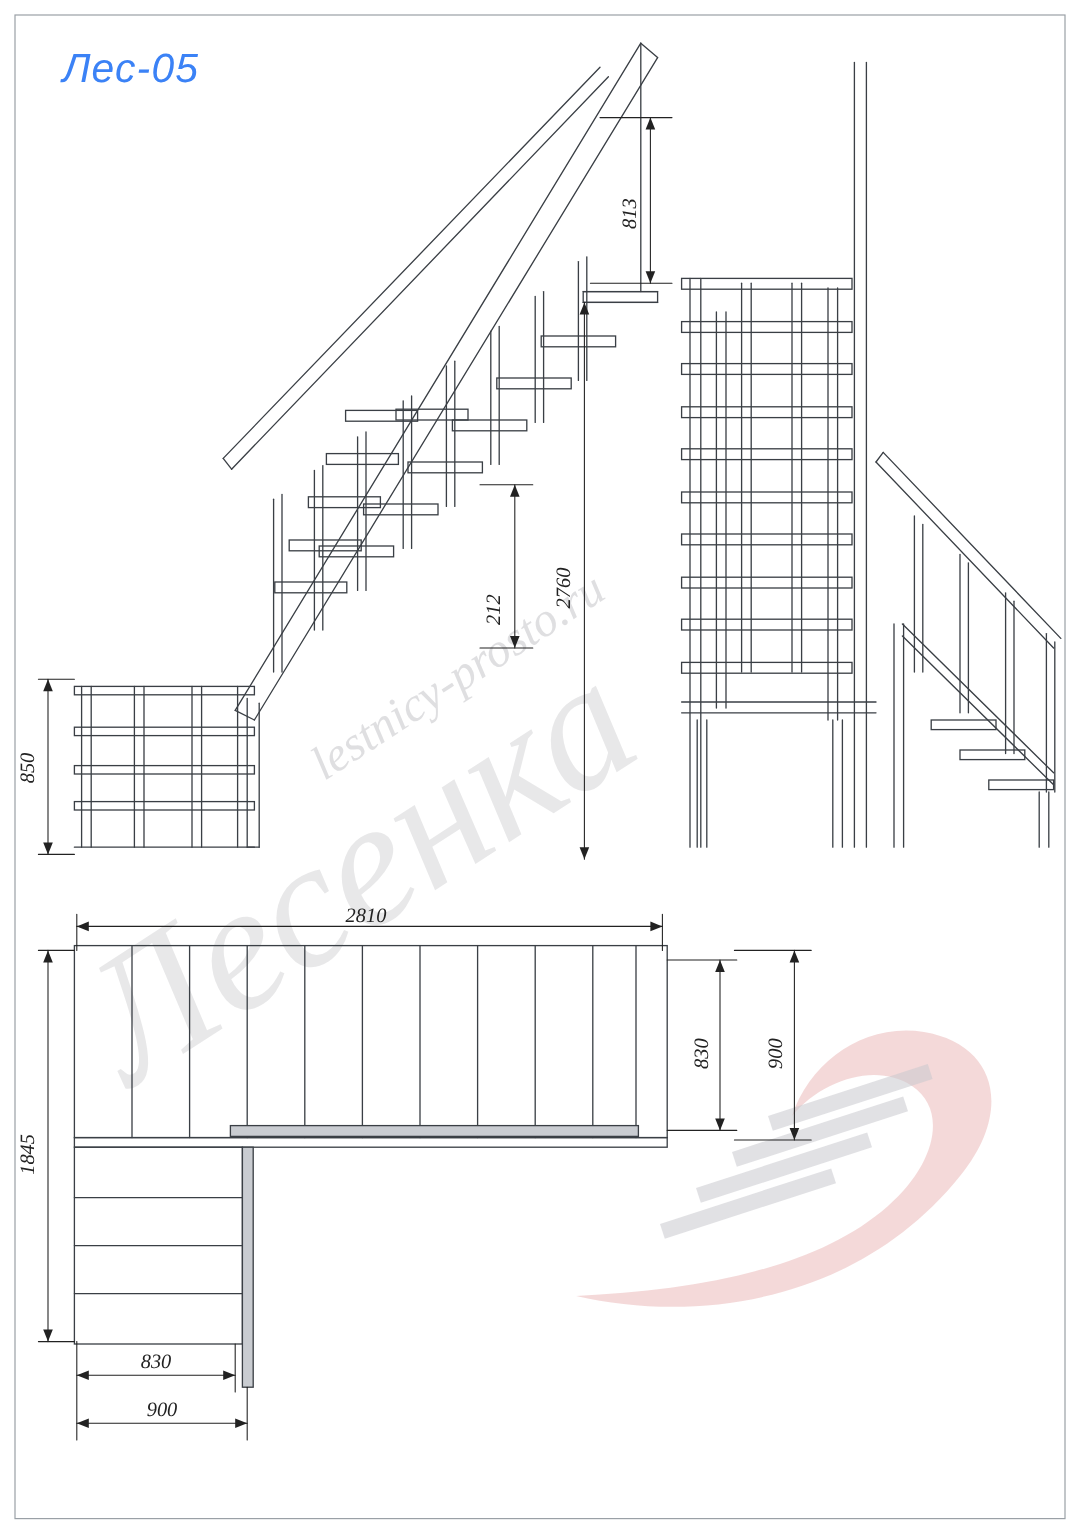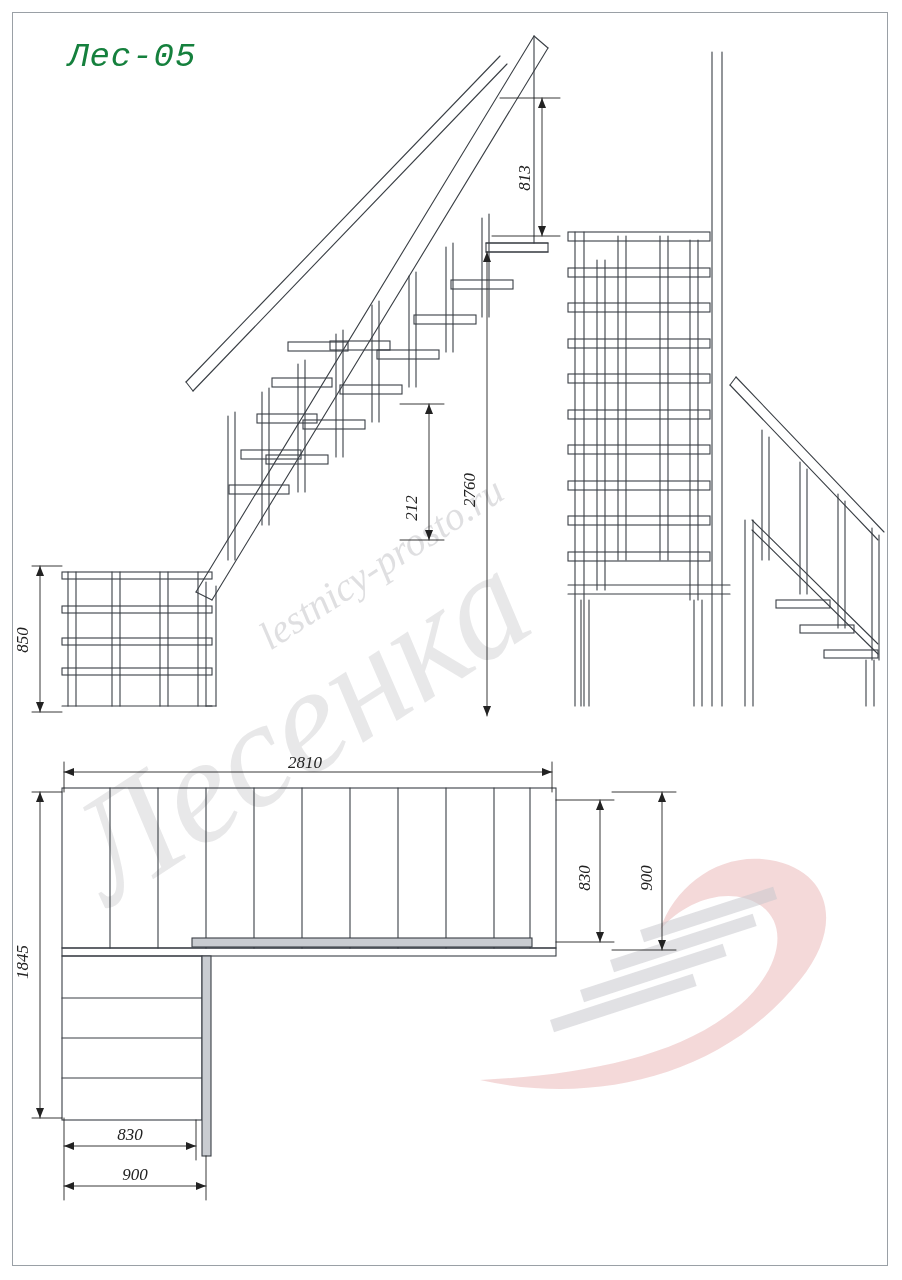--- a/index.html
+++ b/index.html
@@ -19,12 +19,12 @@
   }
   .title{
     position:absolute;
-    left:68px;top:38px;
-    font-family:Liberation Mono, monospace;
+    left:52px;top:38px;
+    font-family:Liberation Sans, sans-serif;
     font-style:italic;
     font-size:34px;
     letter-spacing:1px;
-    color:#15803d;
+    color:#3b82f6;
     white-space:nowrap;
   }
   svg.draw{position:absolute;left:0;top:0;width:902px;height:1280px;}

